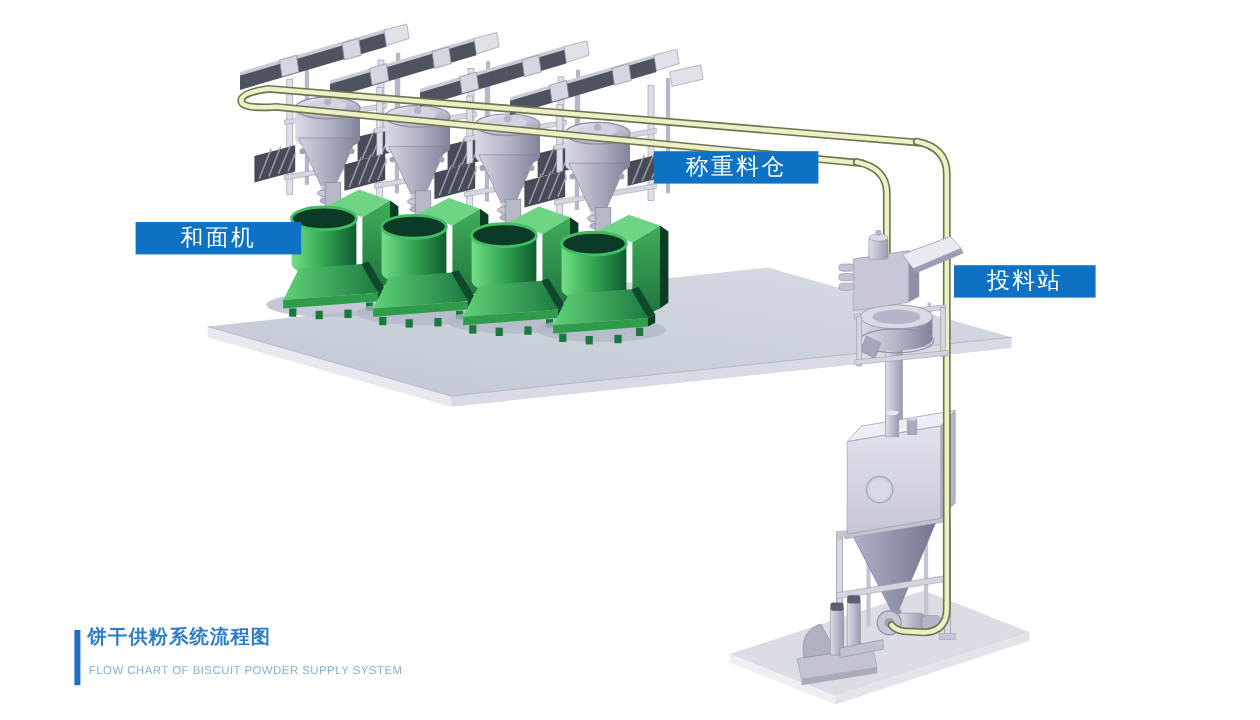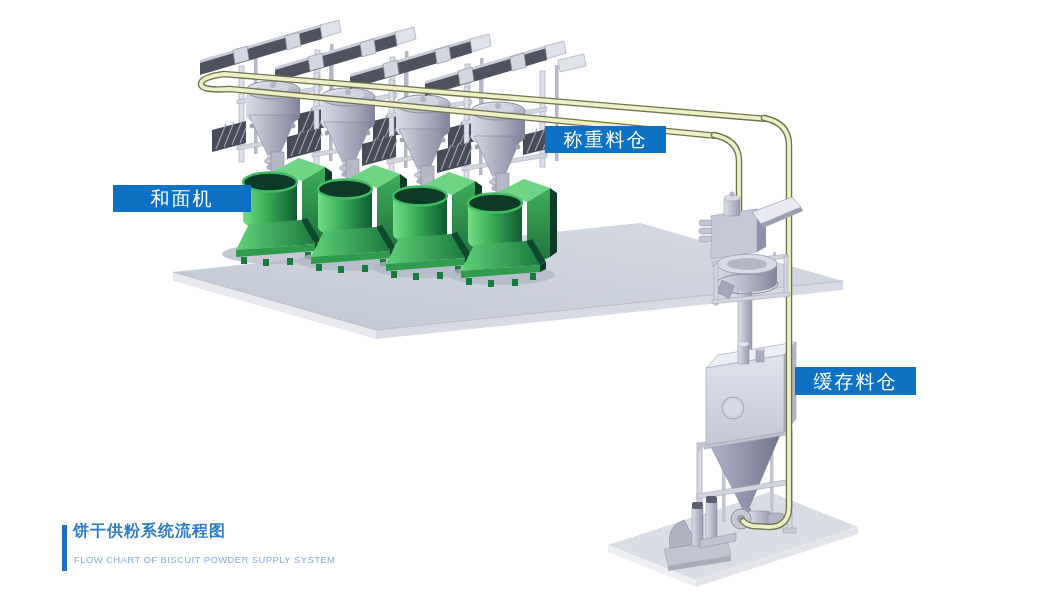--- a/index.html
+++ b/index.html
@@ -8,7 +8,7 @@
   #scene{position:absolute;left:0;top:0;}
   .chip{position:absolute;background:#0d72c4;color:#ffffff;display:flex;align-items:center;
         justify-content:center;font-size:19px;letter-spacing:2px;line-height:1;}
-  #chip-weighing{left:545px;top:126px;width:121px;height:27px;}
+  #chip-weighing{left:545px;top:126px;width:137px;height:27px;}
   #chip-mixer{left:113px;top:185px;width:138px;height:27px;}
   #chip-feeding{left:795px;top:221px;width:118px;height:27px;}
   #chip-buffer{left:795px;top:367px;width:121px;height:28px;}

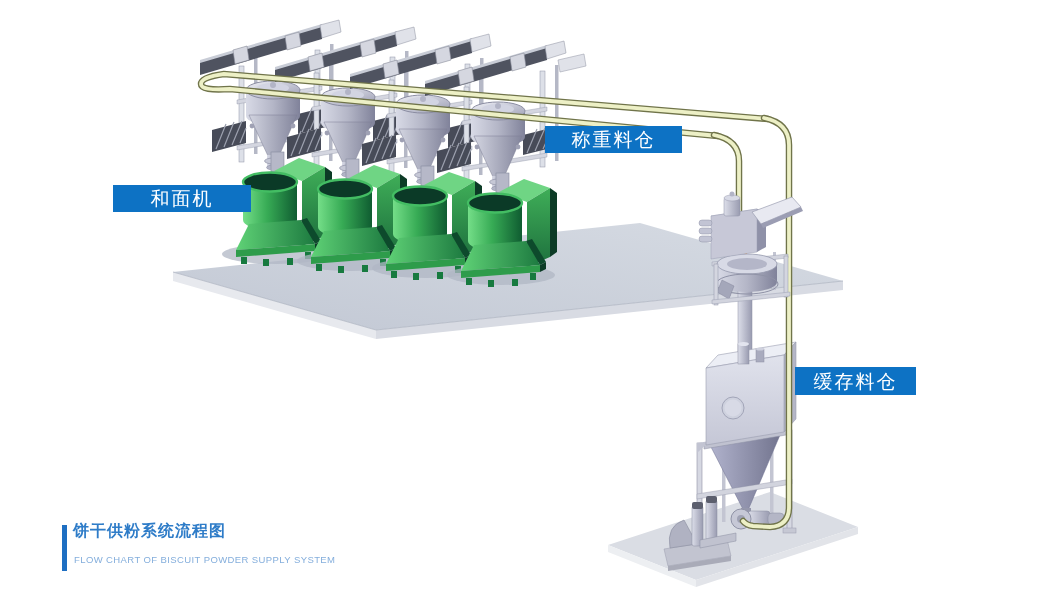--- a/index.html
+++ b/index.html
@@ -246,6 +246,7 @@
 
 <div id="chip-weighing" class="chip">称重料仓</div>
 <div id="chip-mixer" class="chip">和面机</div>
+<div id="chip-feeding" class="chip">投料站</div>
 <div id="chip-buffer" class="chip">缓存料仓</div>
 
 <div id="title-block">

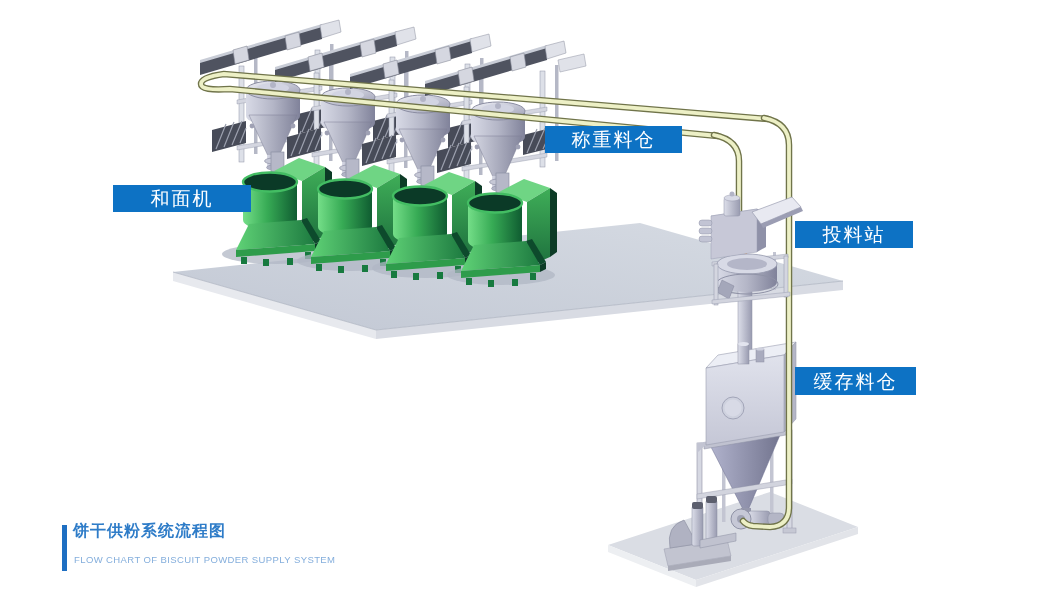--- a/index.html
+++ b/index.html
@@ -247,7 +247,6 @@
 <div id="chip-weighing" class="chip">称重料仓</div>
 <div id="chip-mixer" class="chip">和面机</div>
 <div id="chip-feeding" class="chip">投料站</div>
-<div id="chip-buffer" class="chip">缓存料仓</div>
 
 <div id="title-block">
   <div id="title-bar"></div>

